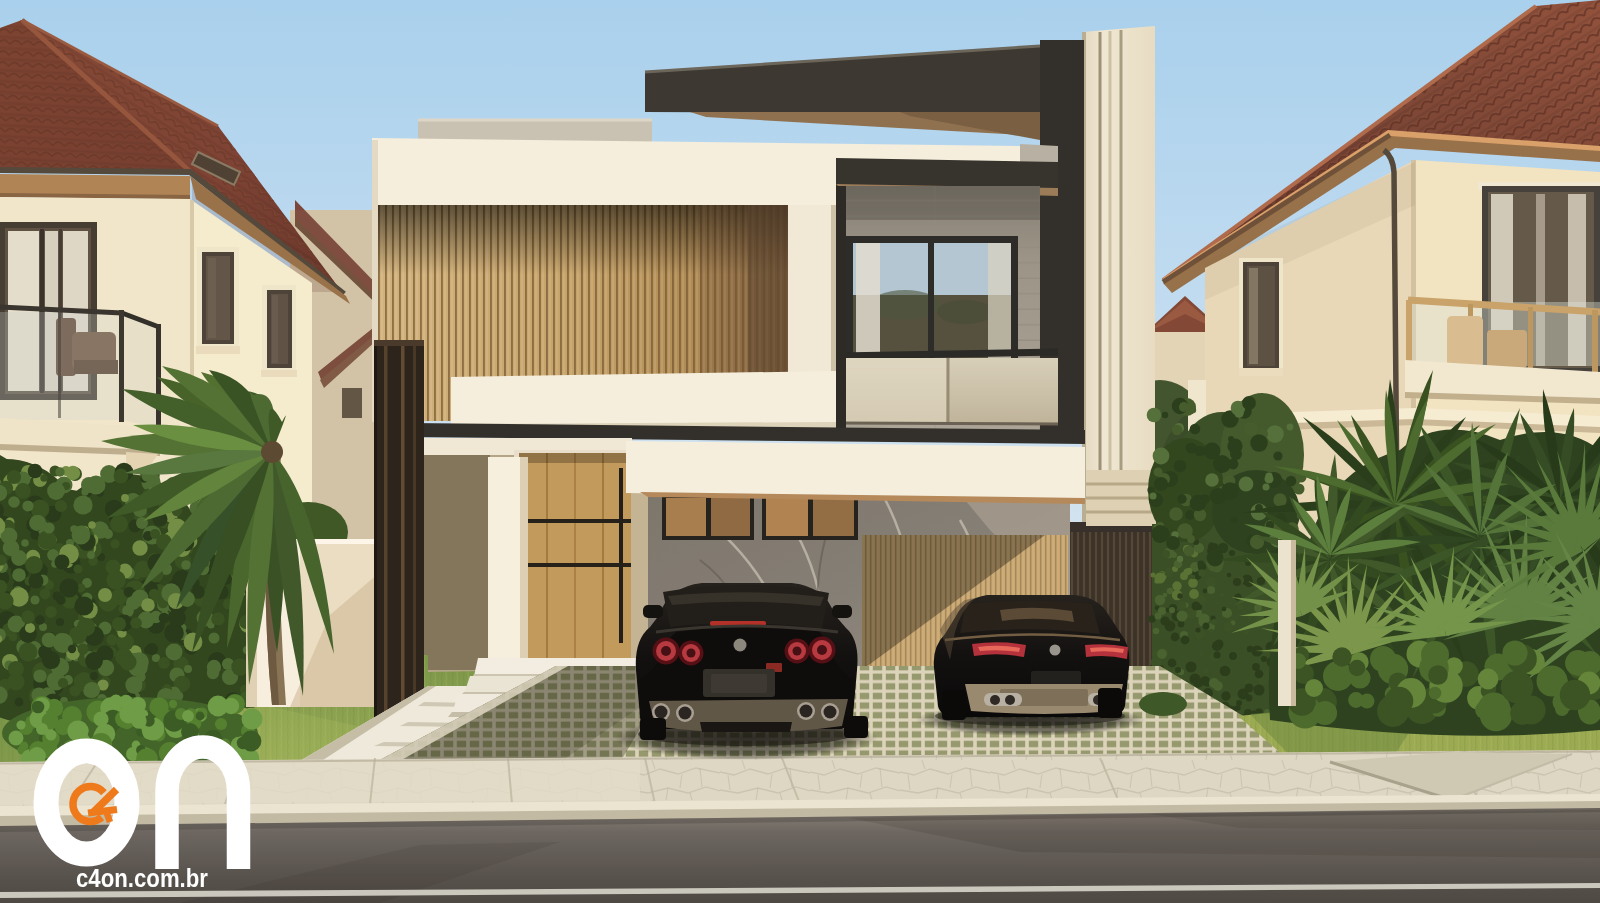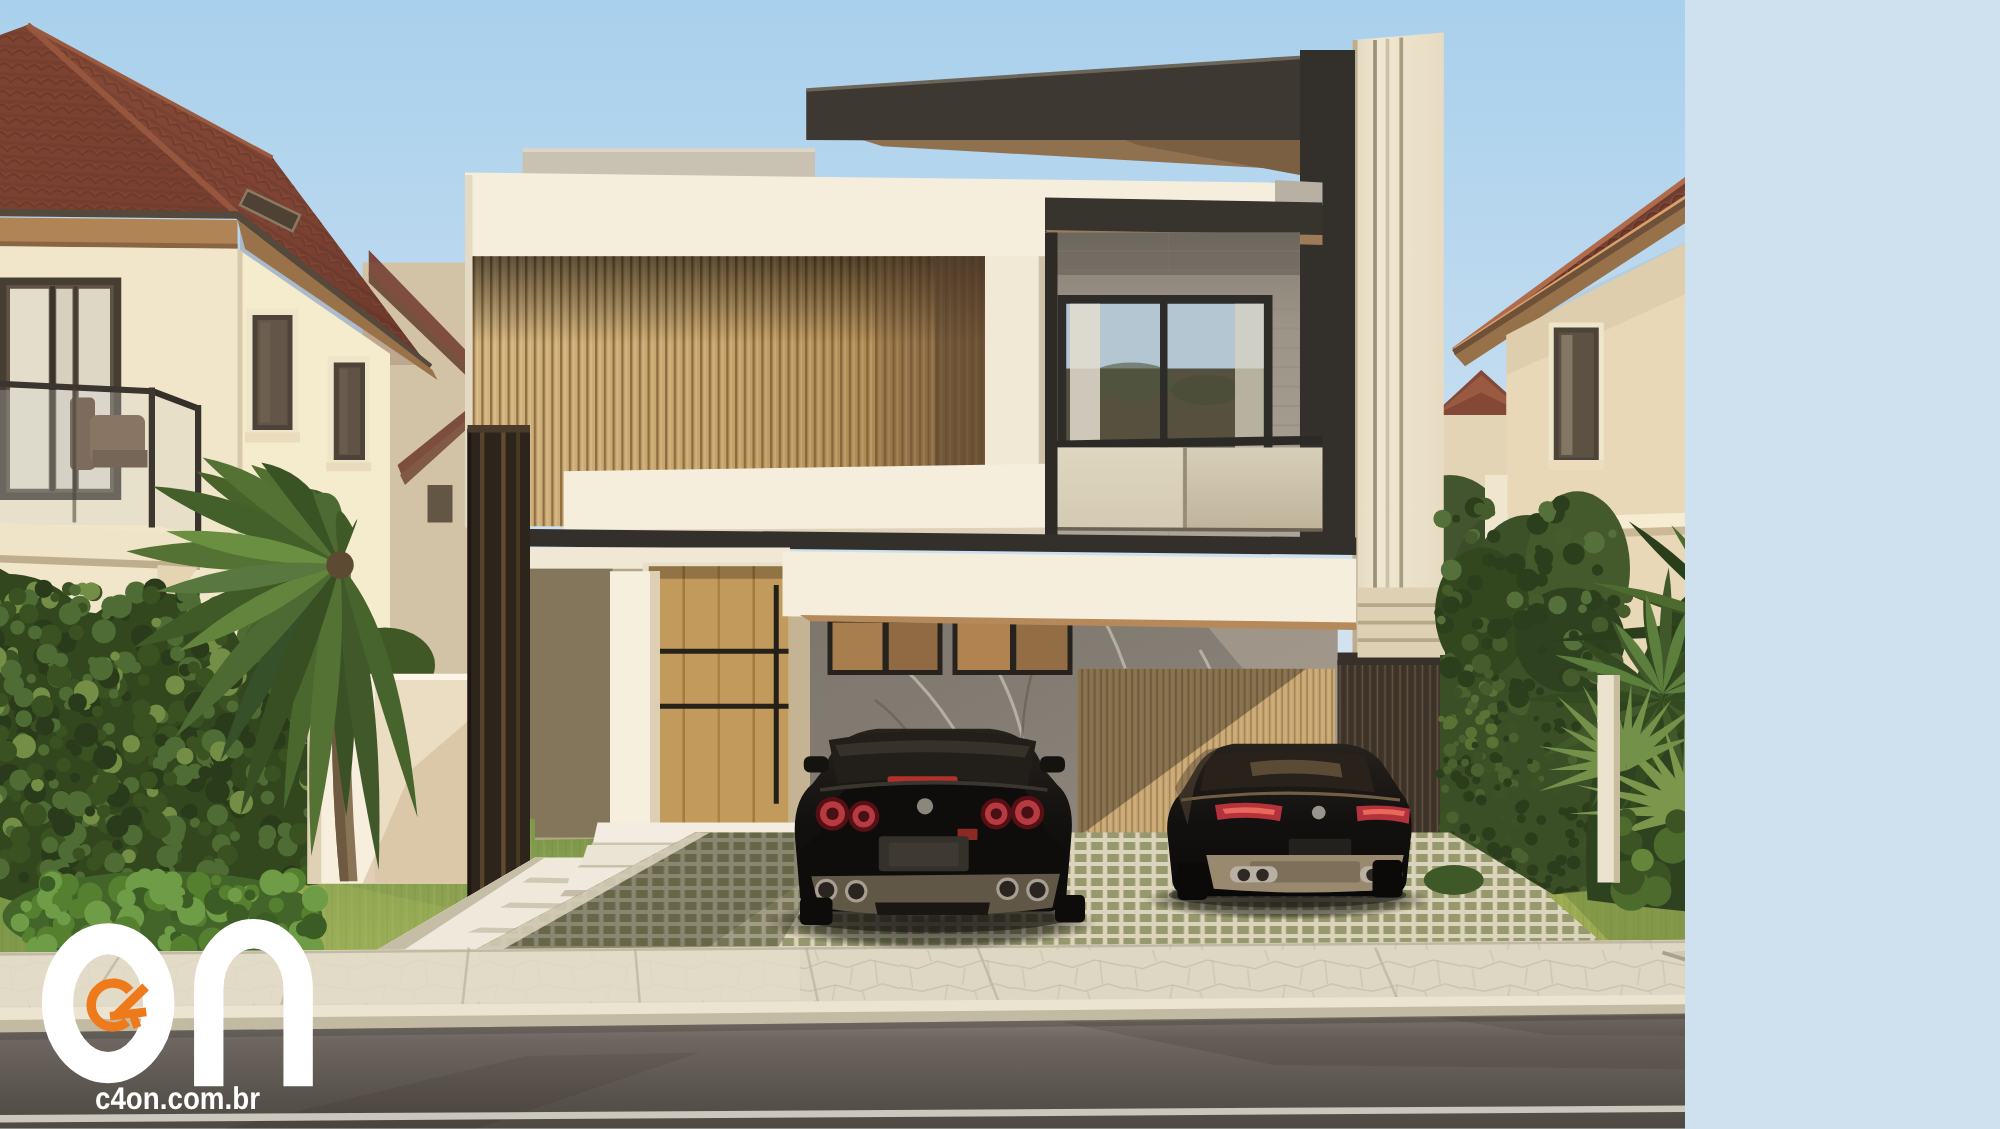--- a/index.html
+++ b/index.html
@@ -4,7 +4,7 @@
 <title>Casa Moderna</title>
 <style>
 html,body{margin:0;padding:0;background:#cfe0ee;font-family:"Liberation Sans",sans-serif;}
-#scene{width:1348px;height:903px;overflow:hidden;position:relative;}
+#scene{width:1600px;height:903px;overflow:hidden;position:relative;}
 </style>
 </head>
 <body>

